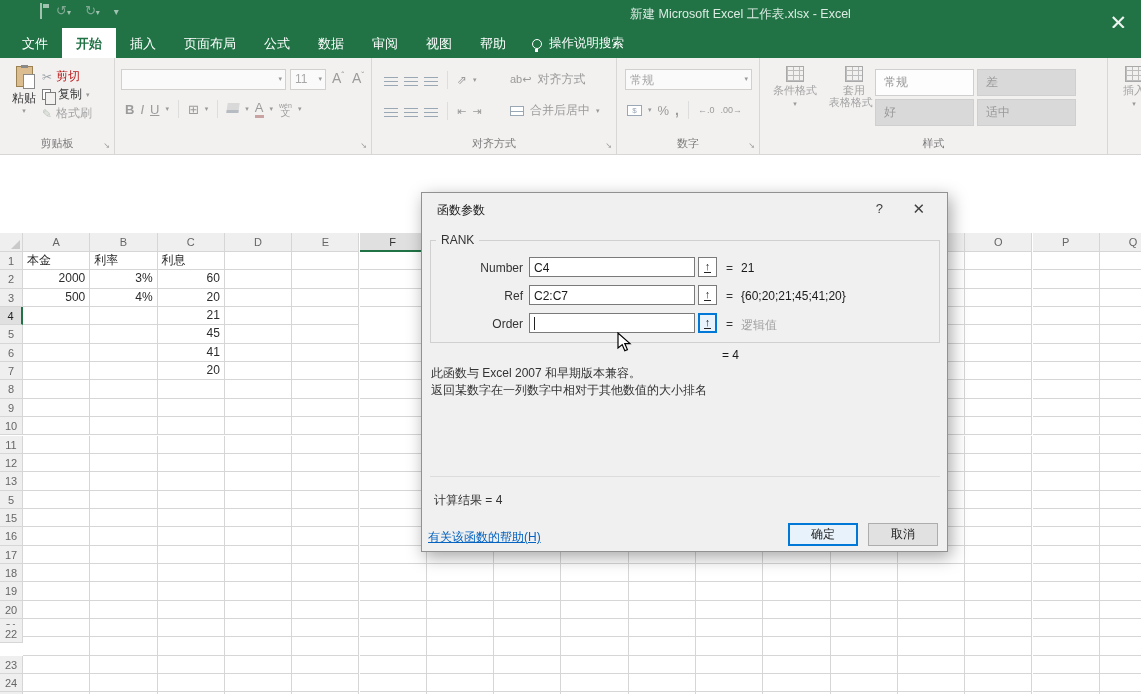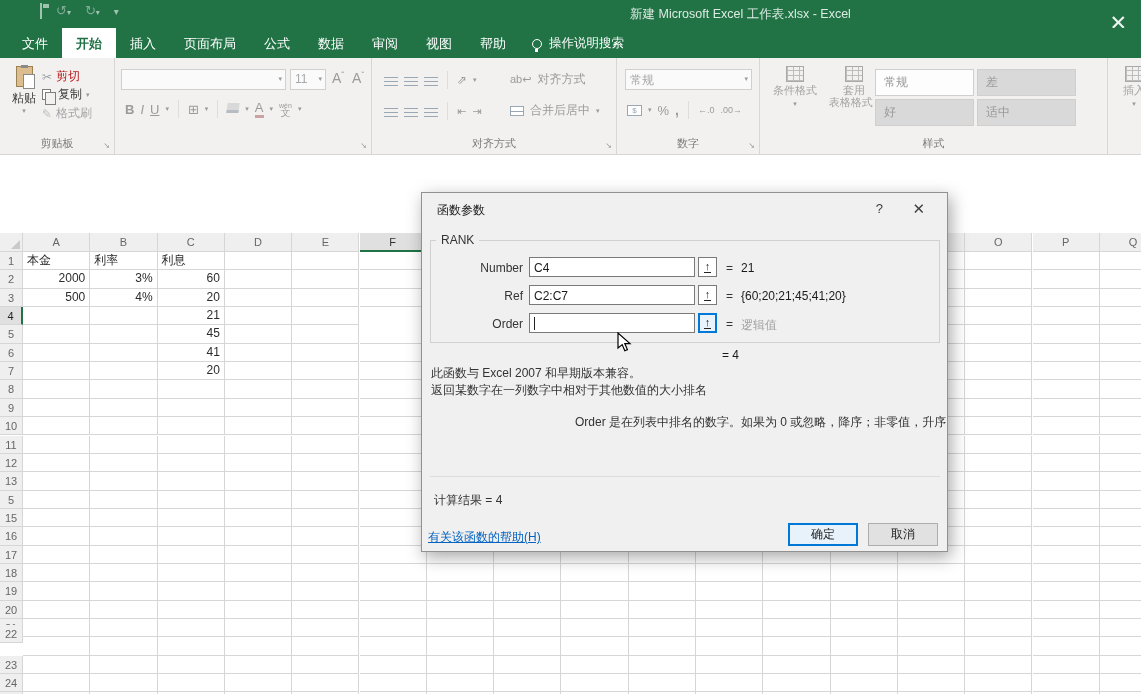--- a/index.html
+++ b/index.html
@@ -794,7 +794,6 @@
     <div class="dlg-eqresult">=  4</div>
     <div class="dlg-desc" style="top:172px;">此函数与 Excel 2007 和早期版本兼容。</div>
     <div class="dlg-desc" style="top:189px;">返回某数字在一列数字中相对于其他数值的大小排名</div>
-    <div class="dlg-orderhelp">Order  是在列表中排名的数字。如果为 0 或忽略，降序；非零值，升序</div>
     <div class="dlg-sep"></div>
     <div class="dlg-result">计算结果 =  4</div>
     <a class="dlg-link" href="#">有关该函数的帮助(H)</a>

